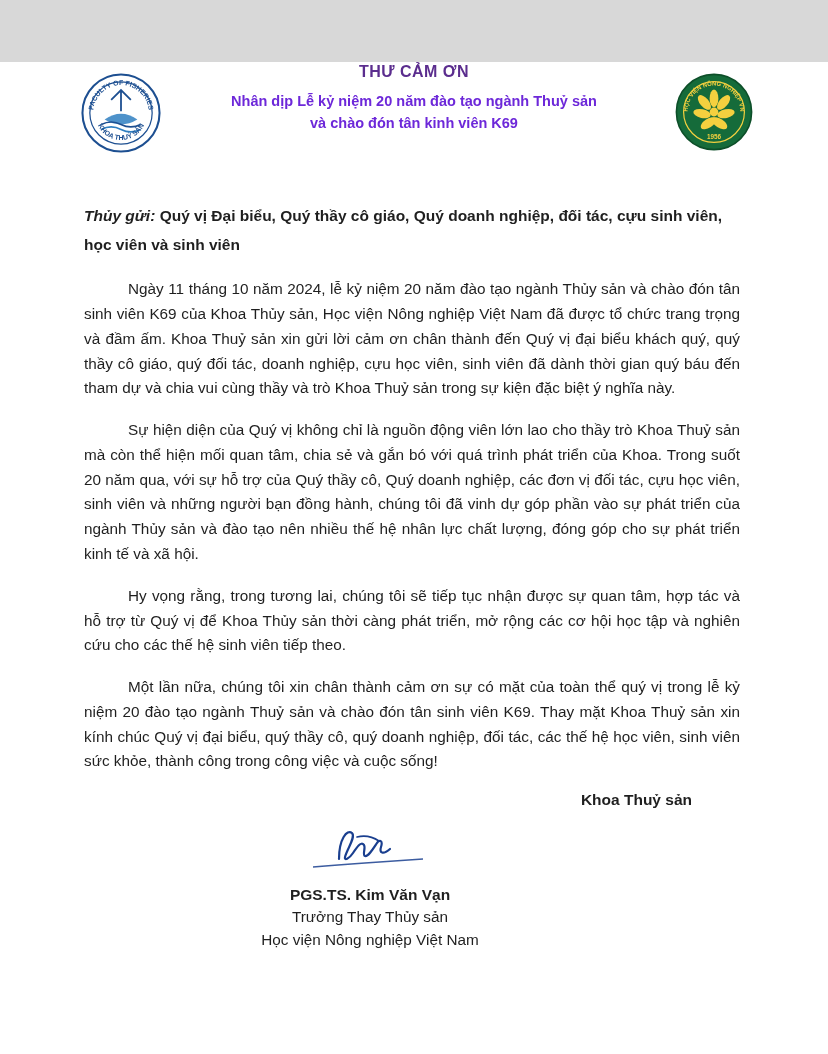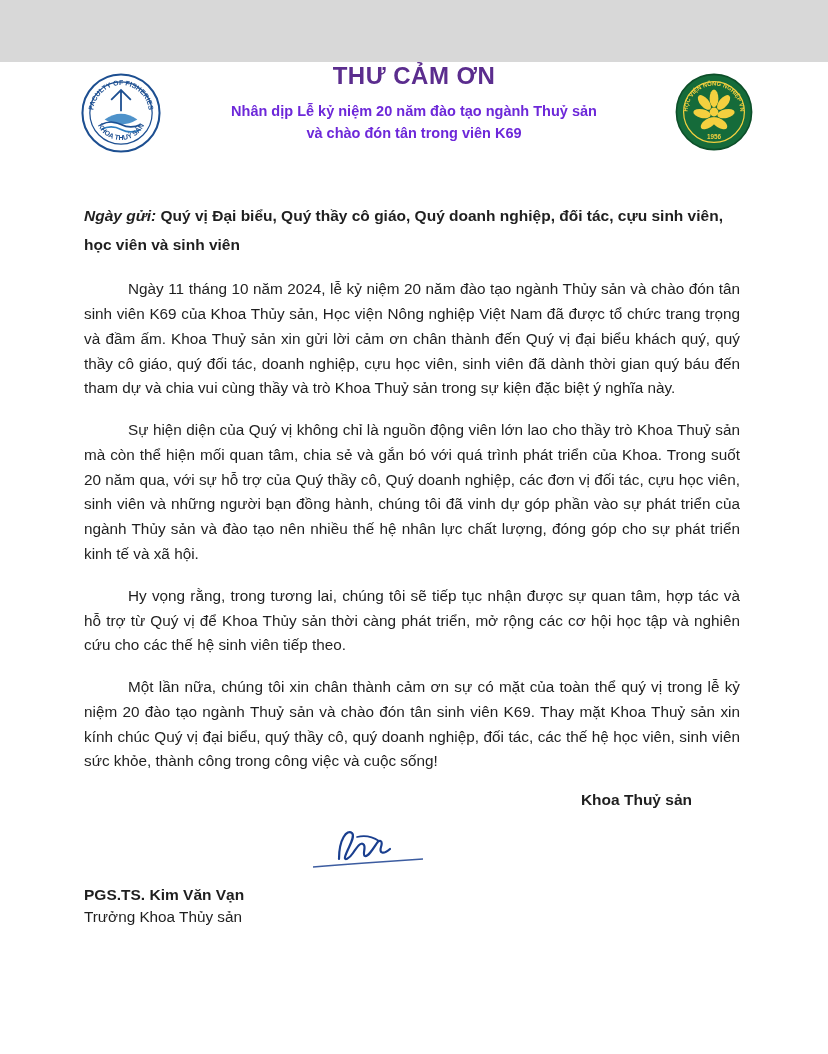--- a/index.html
+++ b/index.html
@@ -49,7 +49,7 @@
   .title-main {
     color: #5b2d8e;
     font-weight: bold;
-    font-size: 24px;
+    font-size: 16px;
     letter-spacing: 0.5px;
     margin: 8px 0 10px 0;
     line-height: 1.2;

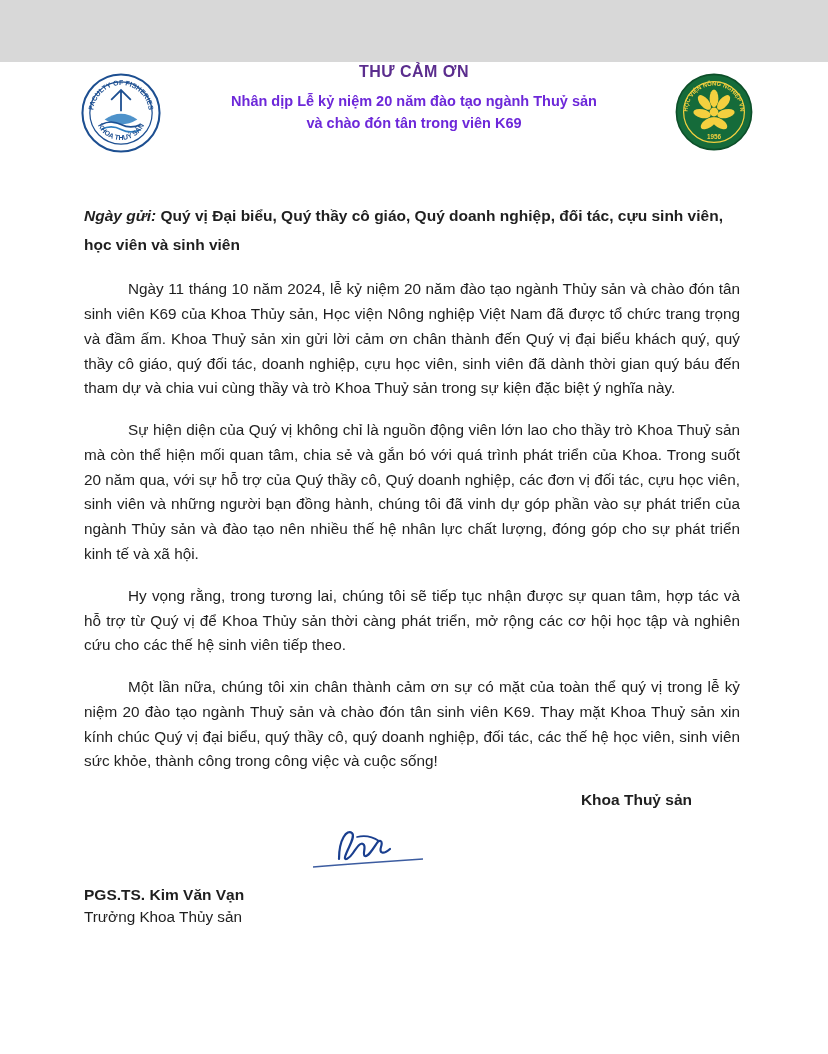--- a/index.html
+++ b/index.html
@@ -168,7 +168,7 @@
     <div class="header-text">
       <div class="title-main">THƯ CẢM ƠN</div>
       <div class="title-sub">Nhân dịp Lễ kỷ niệm 20 năm đào tạo ngành Thuỷ sản</div>
-      <div class="title-sub">và chào đón tân trong viên K69</div>
+      <div class="title-sub">và chào đón tân kinh viên K69</div>
     </div>
   </div>
 

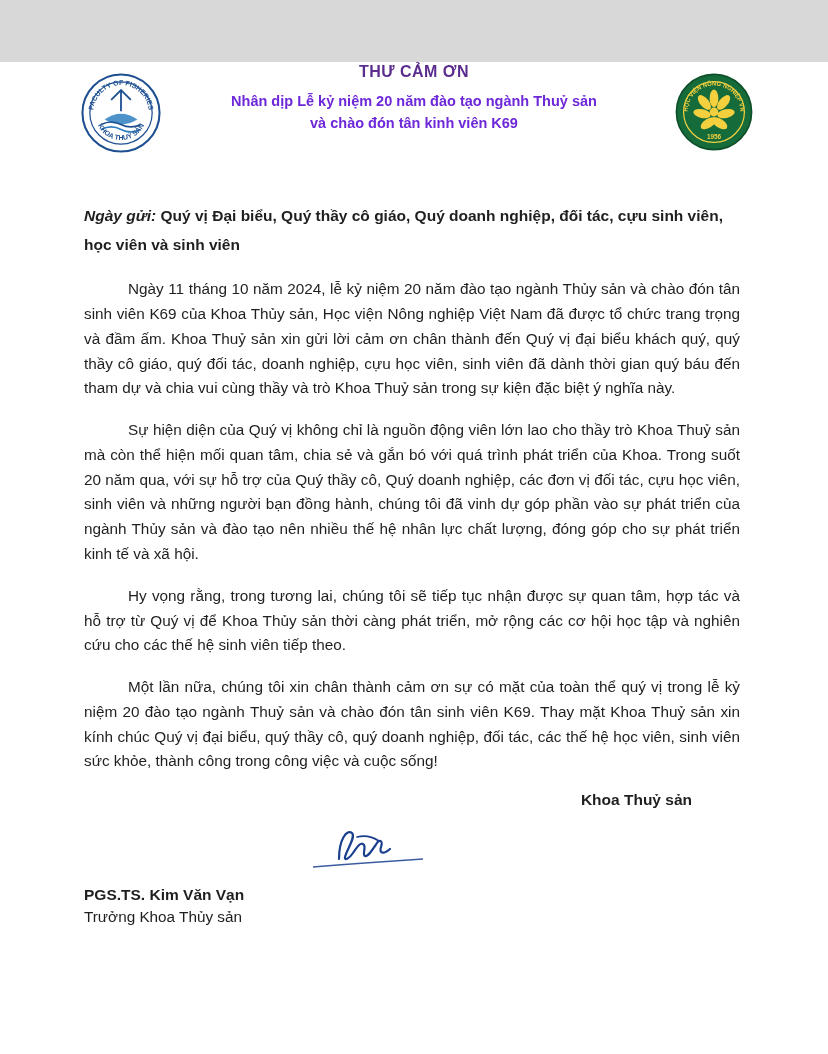--- a/index.html
+++ b/index.html
@@ -175,7 +175,7 @@
   <div class="content">
 
     <div class="salutation">
-      <span class="lead">Ngày gửi:</span><span> Quý vị Đại biểu, Quý thầy cô giáo, Quý doanh nghiệp, đối tác, cựu sinh viên, học viên và sinh viên</span>
+      <span class="lead">Thủy gửi:</span><span> Quý vị Đại biểu, Quý thầy cô giáo, Quý doanh nghiệp, đối tác, cựu sinh viên, học viên và sinh viên</span>
     </div>
 
     <p class="para">Ngày 11 tháng 10 năm 2024, lễ kỷ niệm 20 năm đào tạo ngành Thủy sản và chào đón tân sinh viên K69 của Khoa Thủy sản, Học viện Nông nghiệp Việt Nam đã được tổ chức trang trọng và đầm ấm. Khoa Thuỷ sản xin gửi lời cảm ơn chân thành đến Quý vị đại biểu khách quý, quý thầy cô giáo, quý đối tác, doanh nghiệp, cựu học viên, sinh viên đã dành thời gian quý báu đến tham dự và chia vui cùng thầy và trò Khoa Thuỷ sản trong sự kiện đặc biệt ý nghĩa này.</p>

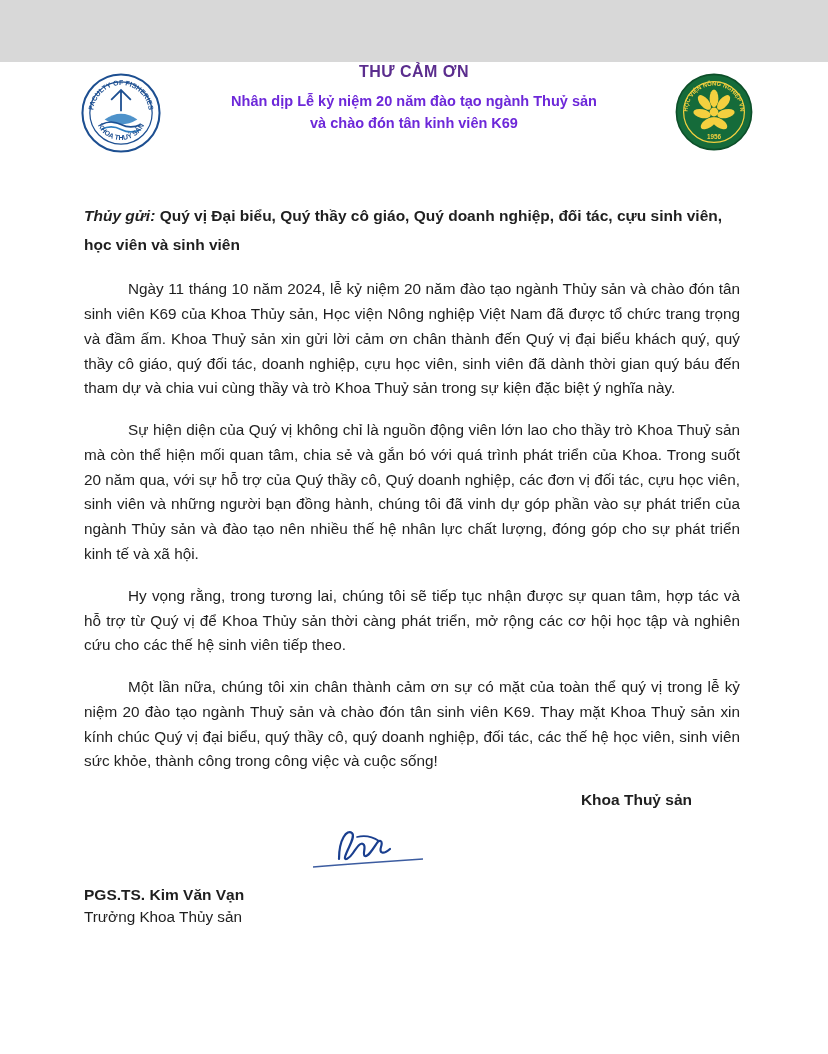--- a/index.html
+++ b/index.html
@@ -100,7 +100,7 @@
     padding-right: 36px;
   }
   .signer-block {
-    text-align: left;
+    text-align: center;
     padding-right: 36px;
     line-height: 1.5;
   }

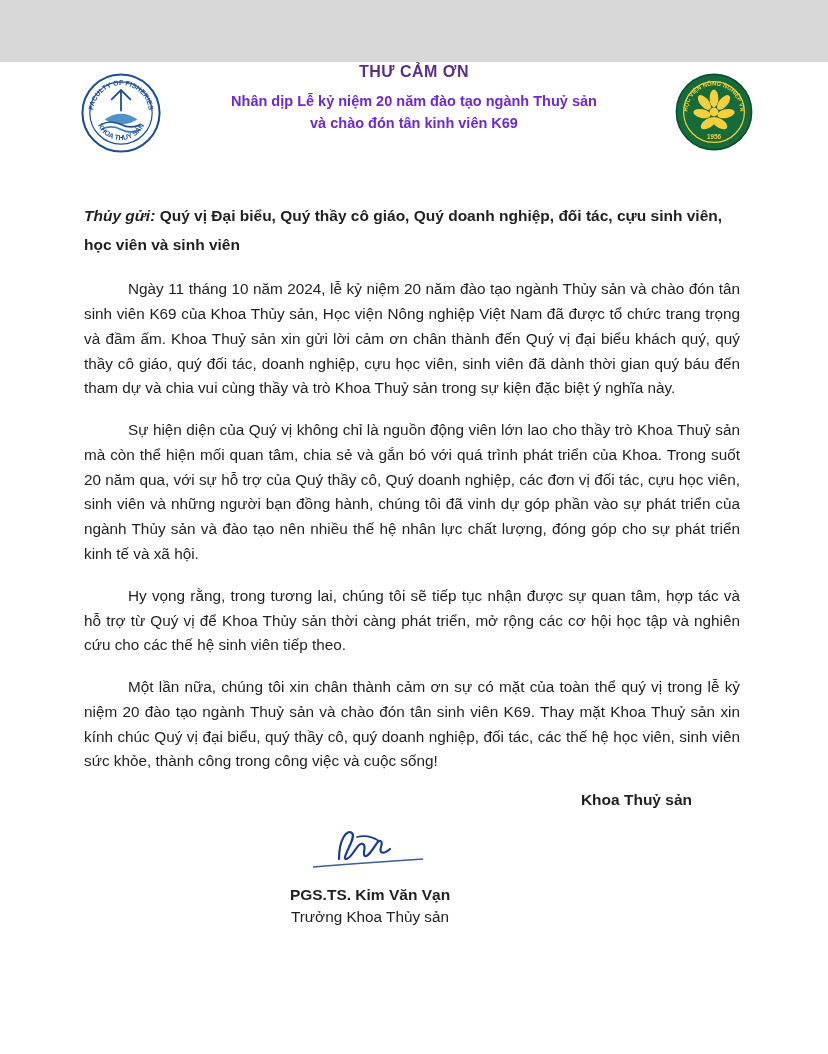--- a/index.html
+++ b/index.html
@@ -198,7 +198,7 @@
 
       <div class="signer-block">
         <div class="signer-name">PGS.TS. Kim Văn Vạn</div>
-        <div class="signer-role">Trưởng Khoa Thủy sản</div>
+        <div class="signer-role">Trưởng Thay Thủy sản</div>
       </div>
     </div>
 

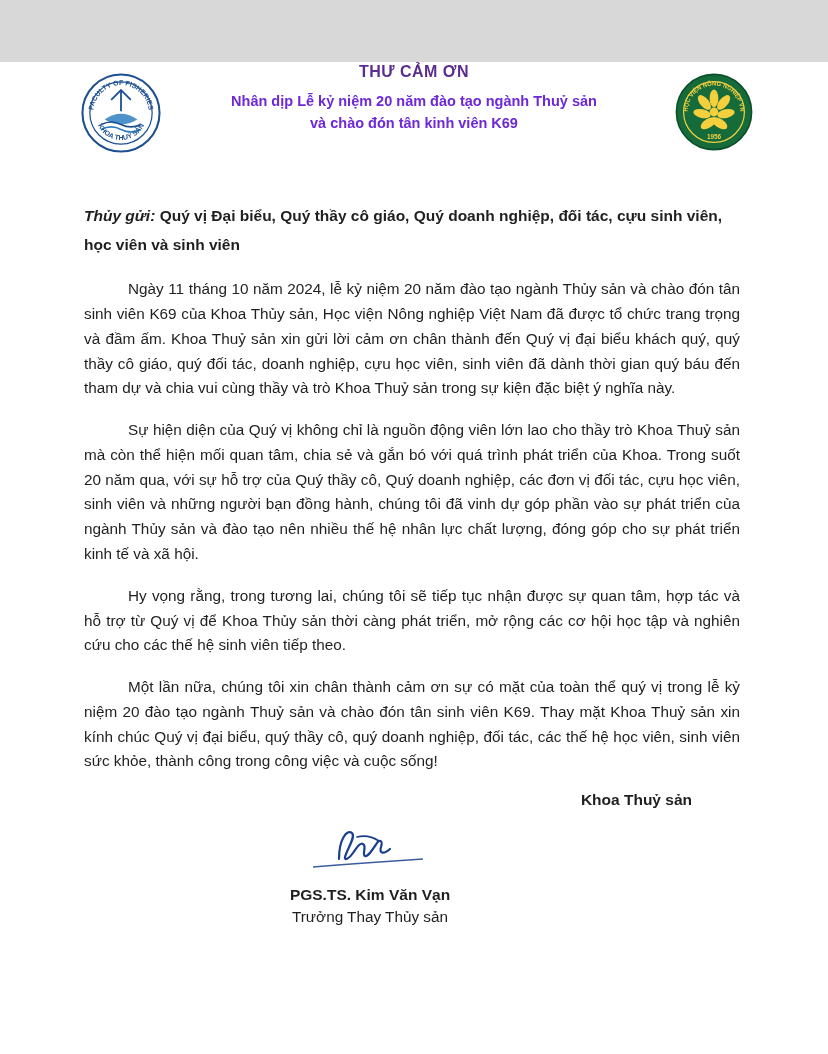--- a/index.html
+++ b/index.html
@@ -199,6 +199,7 @@
       <div class="signer-block">
         <div class="signer-name">PGS.TS. Kim Văn Vạn</div>
         <div class="signer-role">Trưởng Thay Thủy sản</div>
+        <div class="signer-org">Học viện Nông nghiệp Việt Nam</div>
       </div>
     </div>
 

